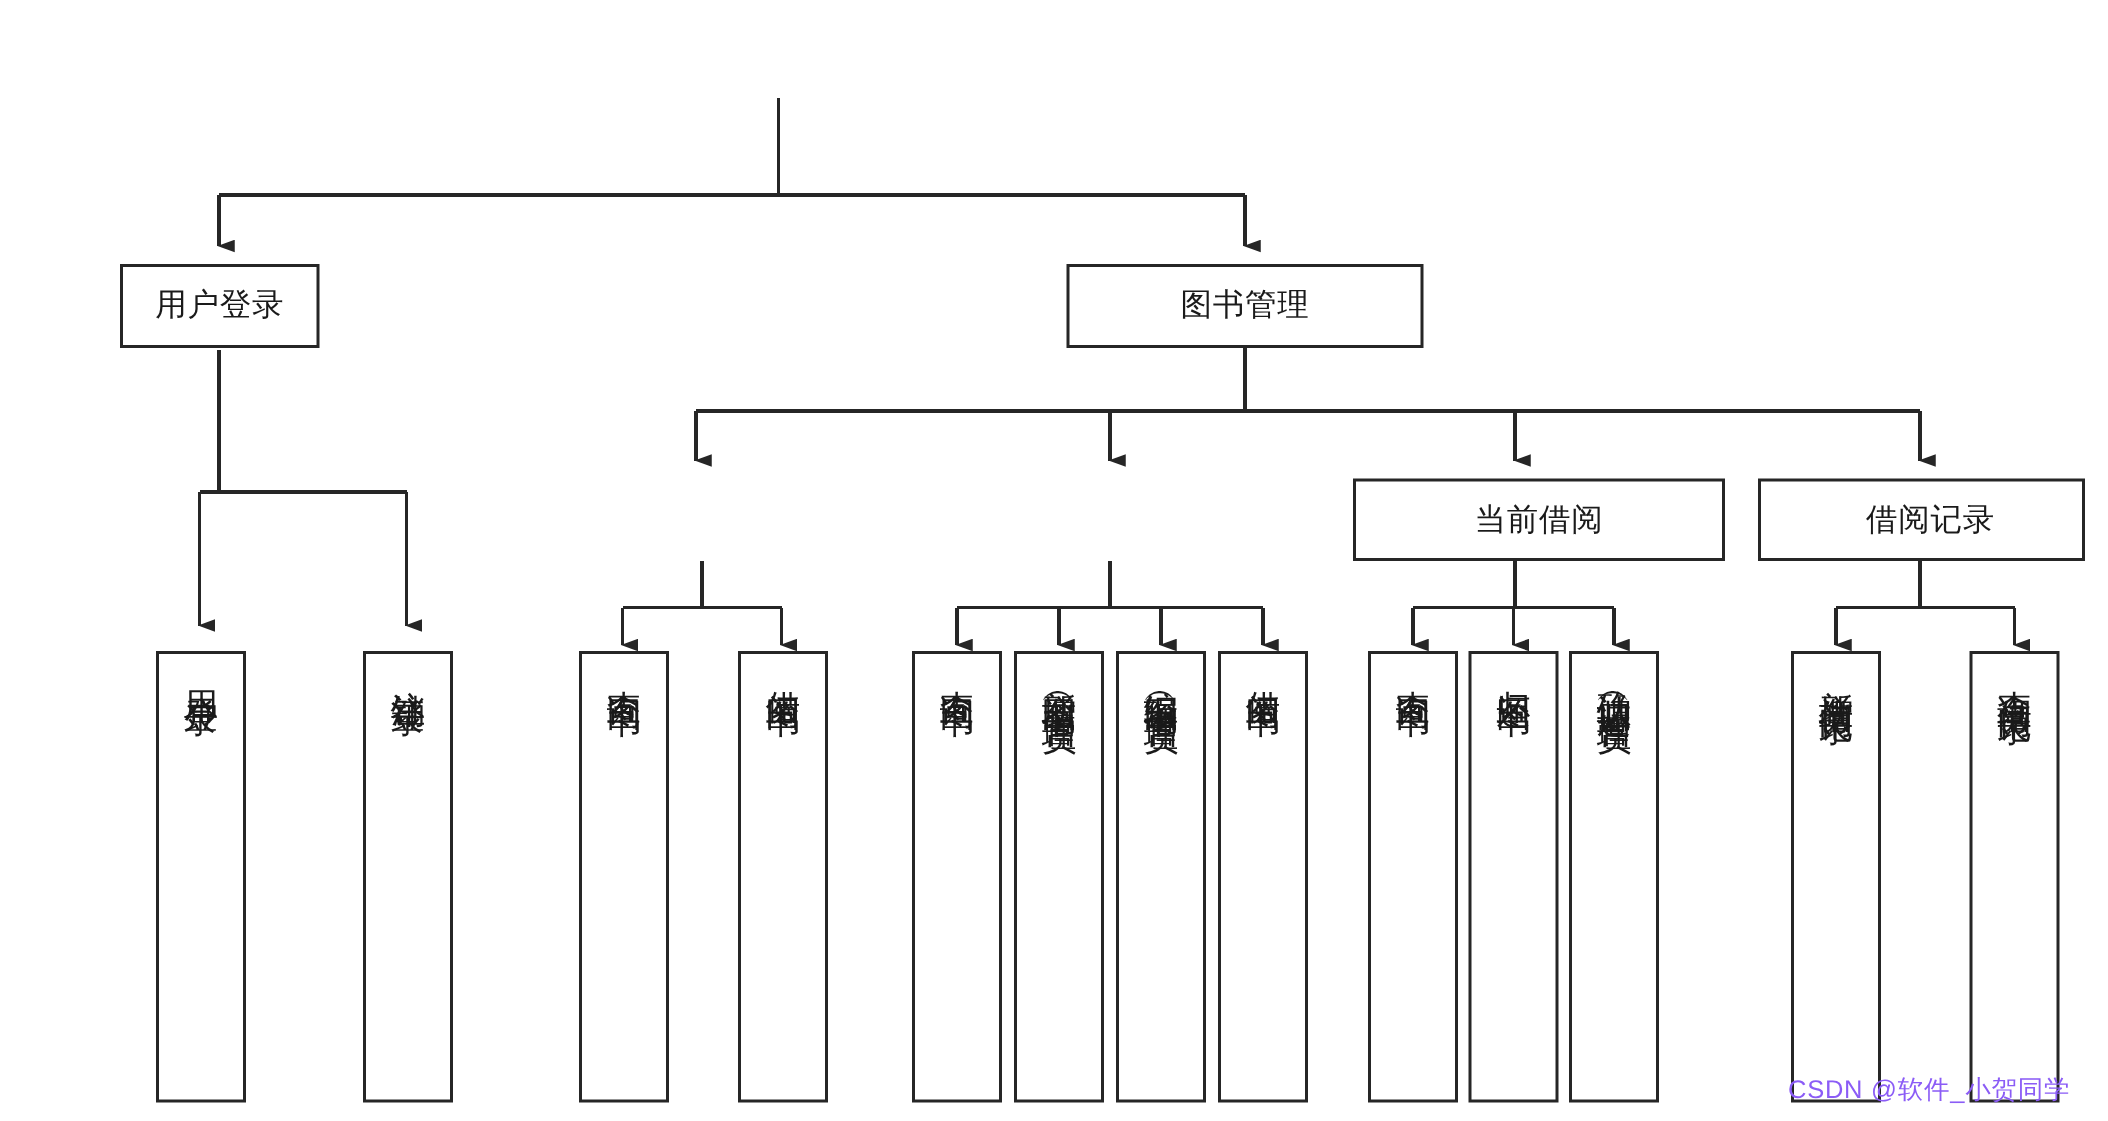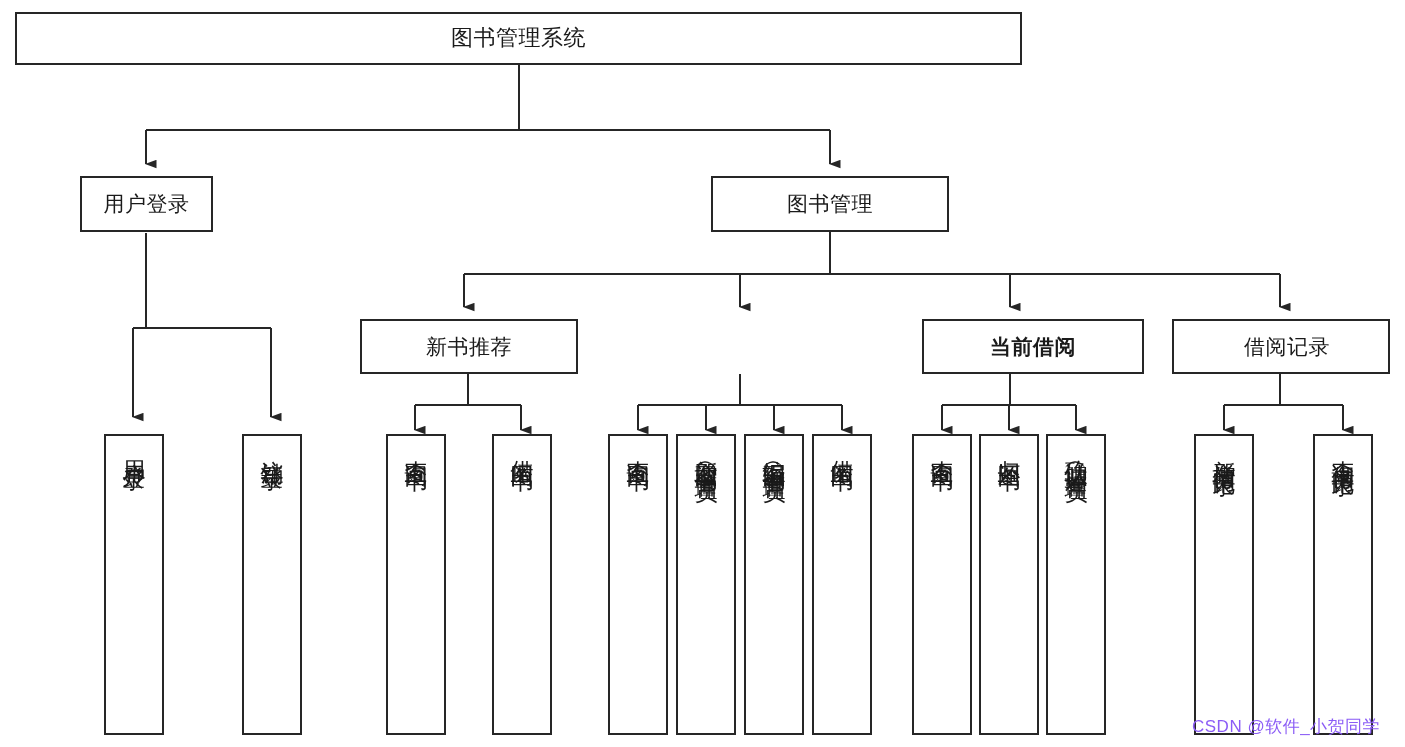--- a/index.html
+++ b/index.html
@@ -122,9 +122,6 @@
     </g>
   </svg>
 
-  <div class="node horizontal root" style="left:15px; top:12px; width:1007px; height:53px;">
-    <span class="label">图书管理系统</span>
-  </div>
 
   <div class="node horizontal" style="left:80px; top:176px; width:133px; height:56px;">
     <span class="label">用户登录</span>

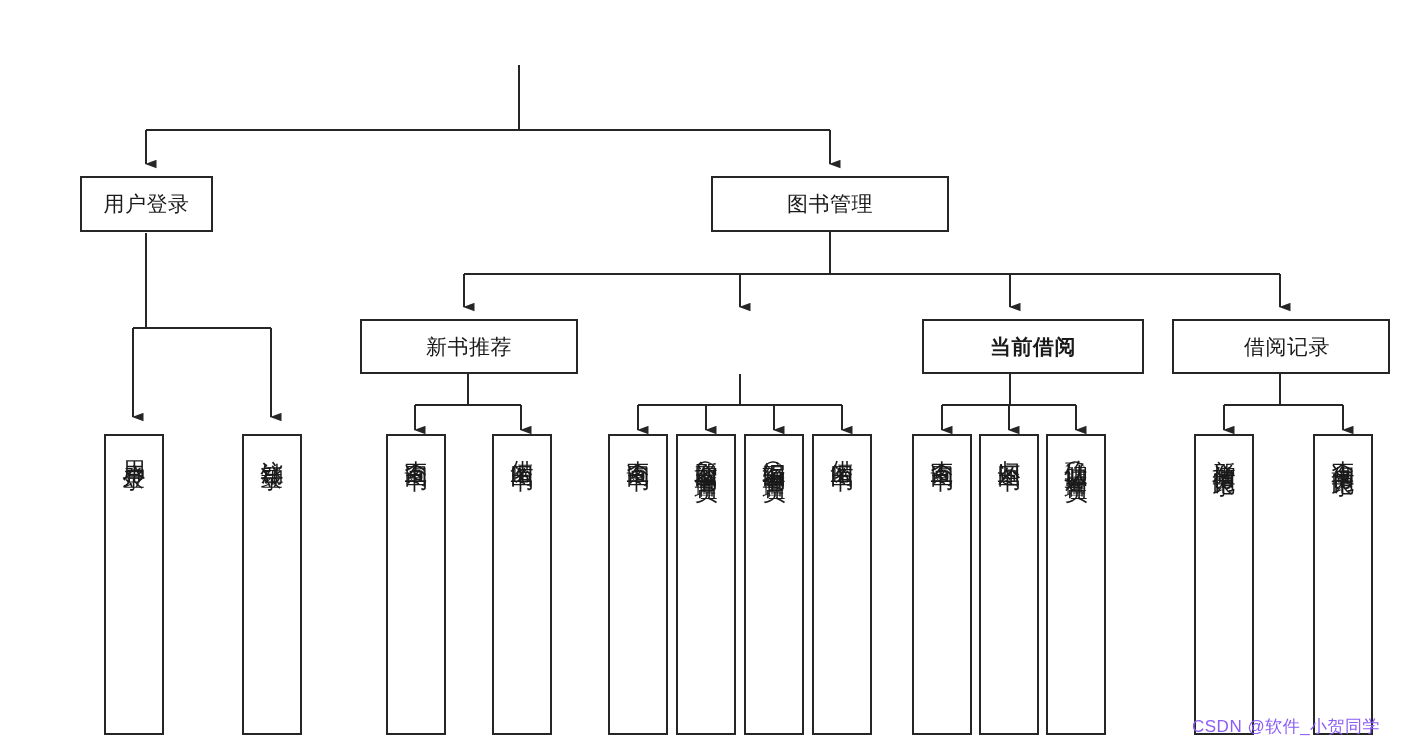--- a/index.html
+++ b/index.html
@@ -130,9 +130,6 @@
     <span class="label">图书管理</span>
   </div>
 
-  <div class="node horizontal" style="left:360px; top:319px; width:218px; height:55px;">
-    <span class="label">新书推荐</span>
-  </div>
   <div class="node horizontal" style="left:922px; top:319px; width:222px; height:55px;font-weight:bold;">
     <span class="label">当前借阅</span>
   </div>

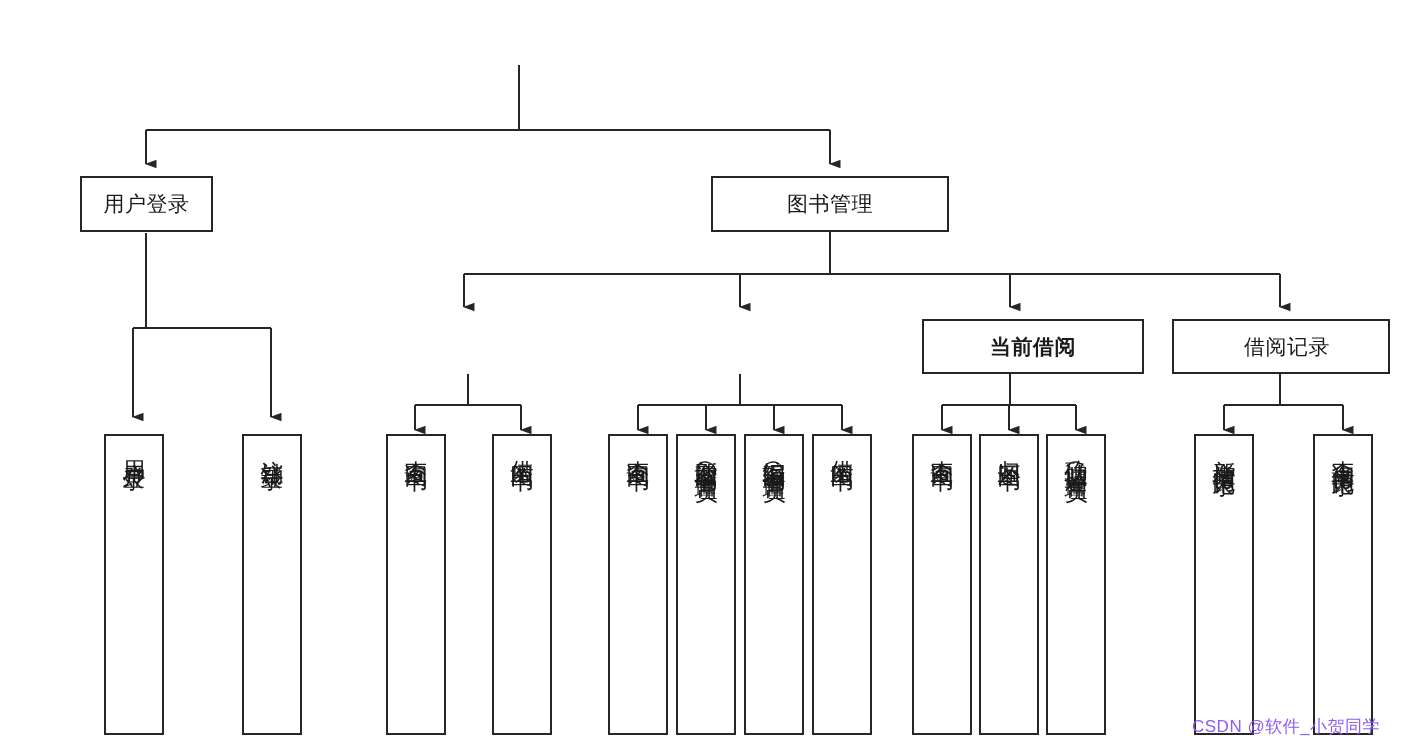--- a/index.html
+++ b/index.html
@@ -130,7 +130,7 @@
     <span class="label">图书管理</span>
   </div>
 
-  <div class="node horizontal" style="left:922px; top:319px; width:222px; height:55px;font-weight:bold;">
+  <div class="node horizontal" style="left:902px; top:319px; width:248px; height:55px;">
     <span class="label">当前借阅</span>
   </div>
   <div class="node horizontal" style="left:1172px; top:319px; width:218px; height:55px;padding-left:12px;">

